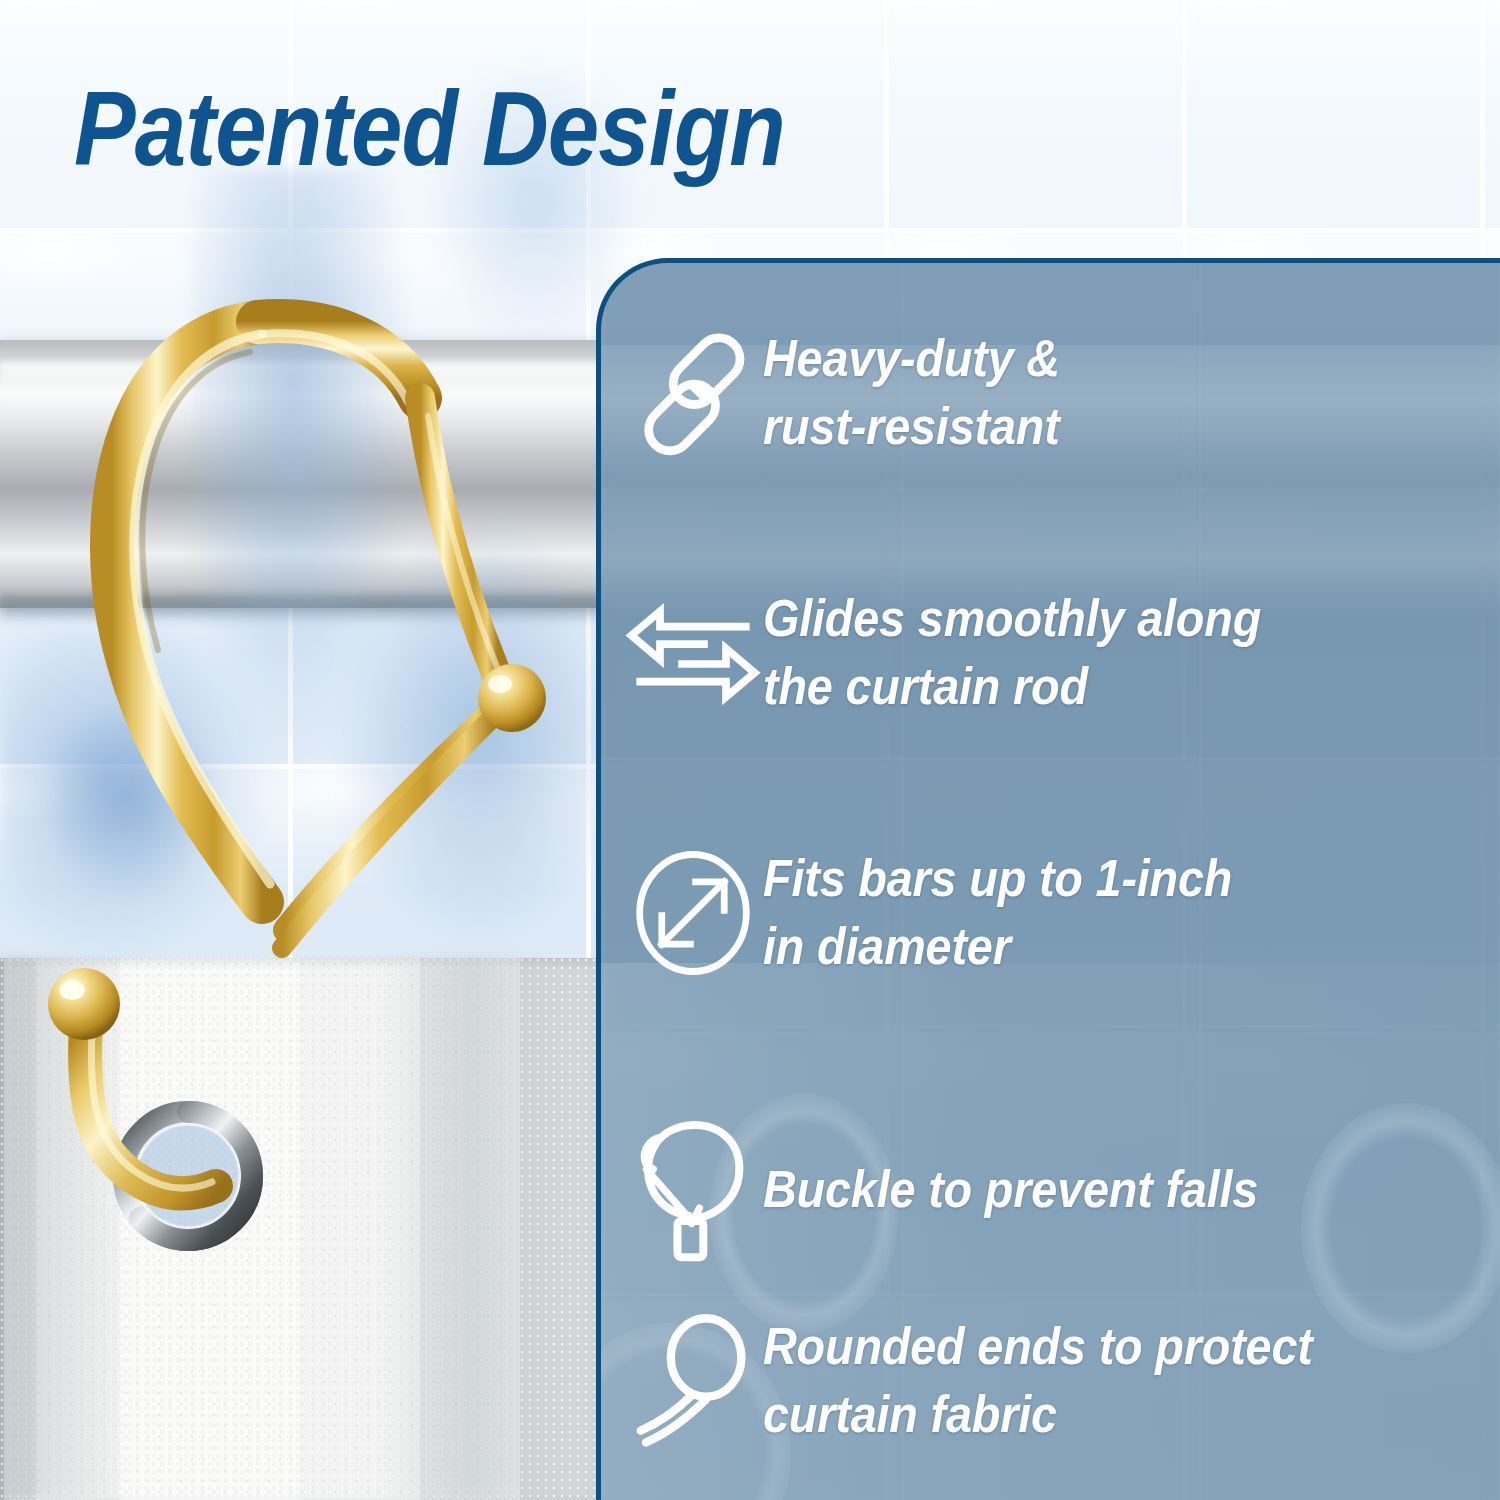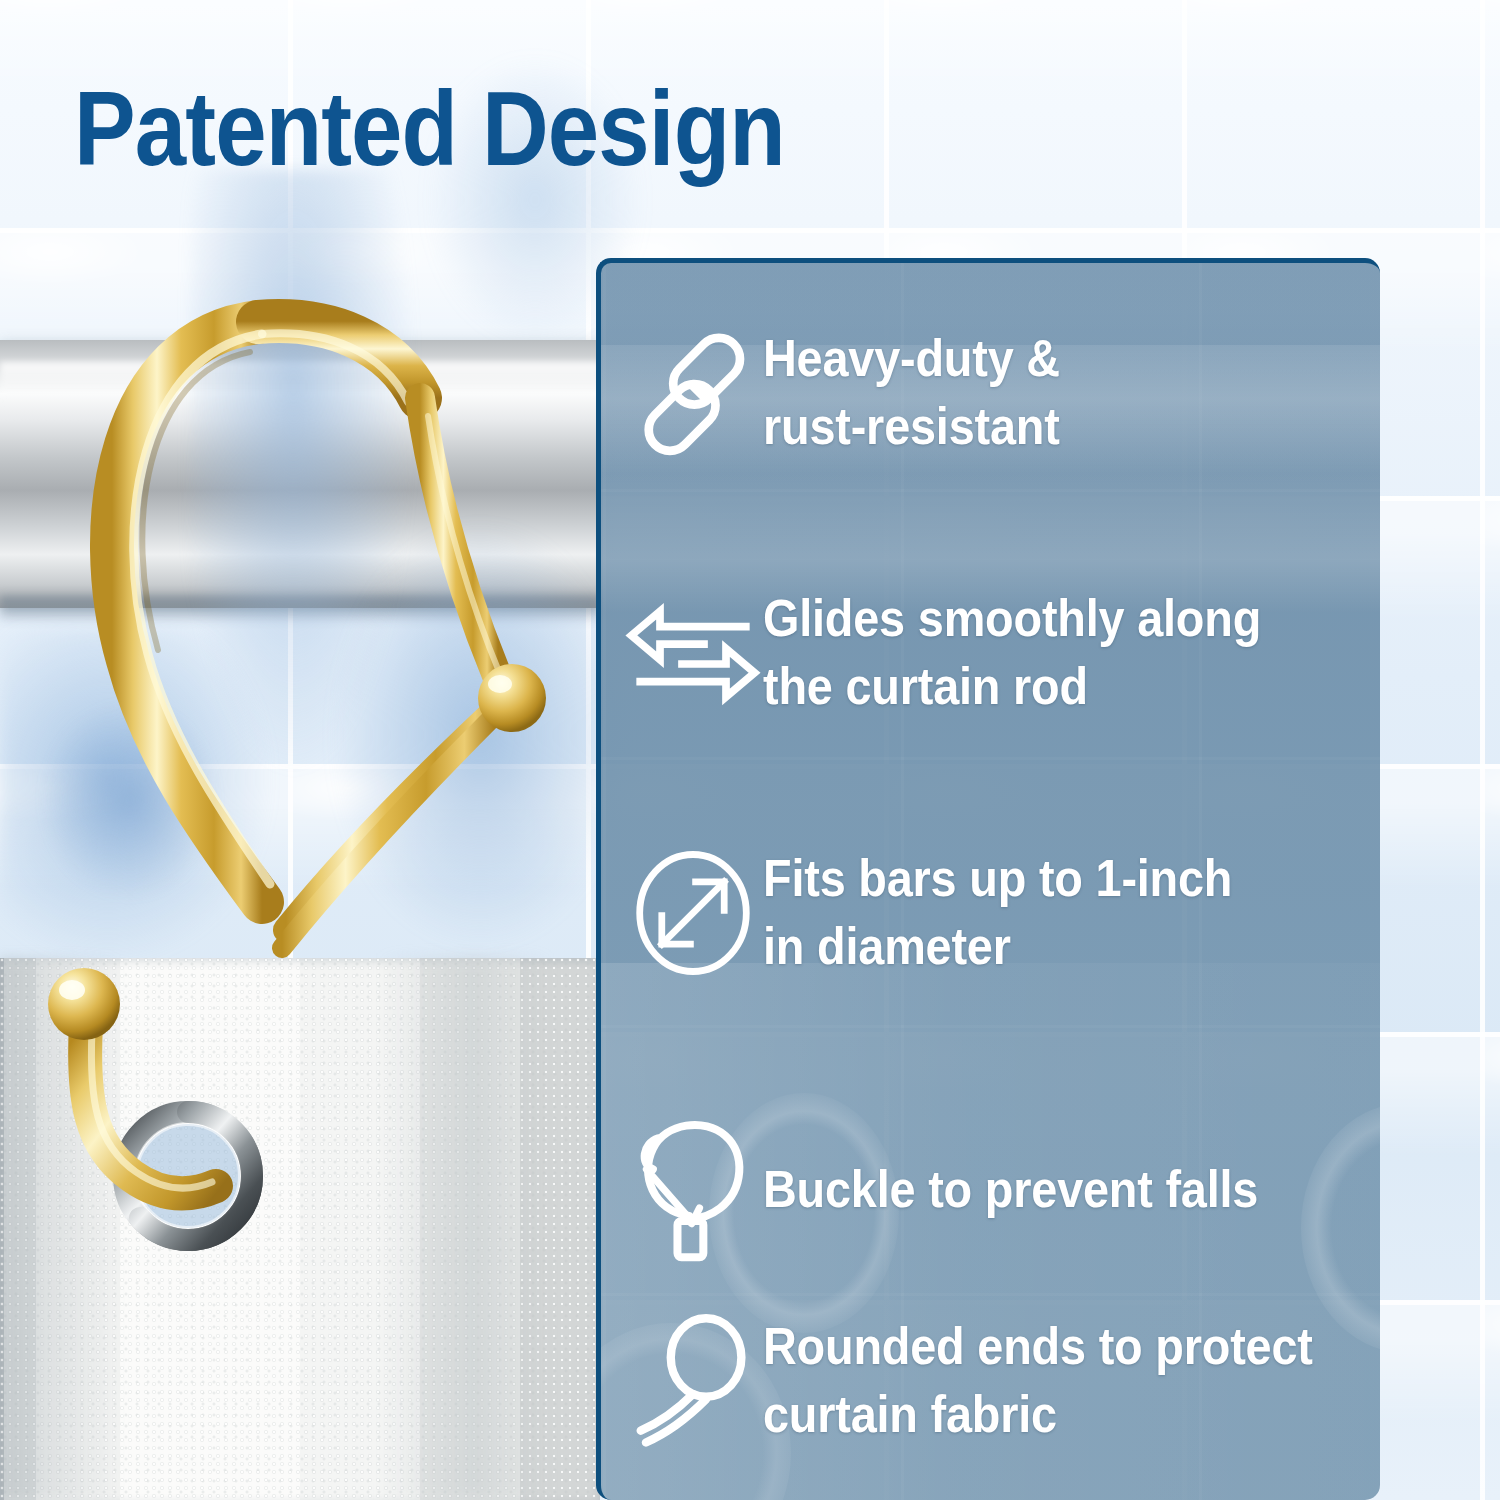--- a/index.html
+++ b/index.html
@@ -11,7 +11,7 @@
   }
 
   
-  #stage { position:absolute; inset:0; width:1500px; height:1500px; overflow:hidden; }
+  #stage { position:absolute; inset:0; width:1500px; height:1500px; overflow:hidden;font-style:italic; }
 
   
   .tilewall {

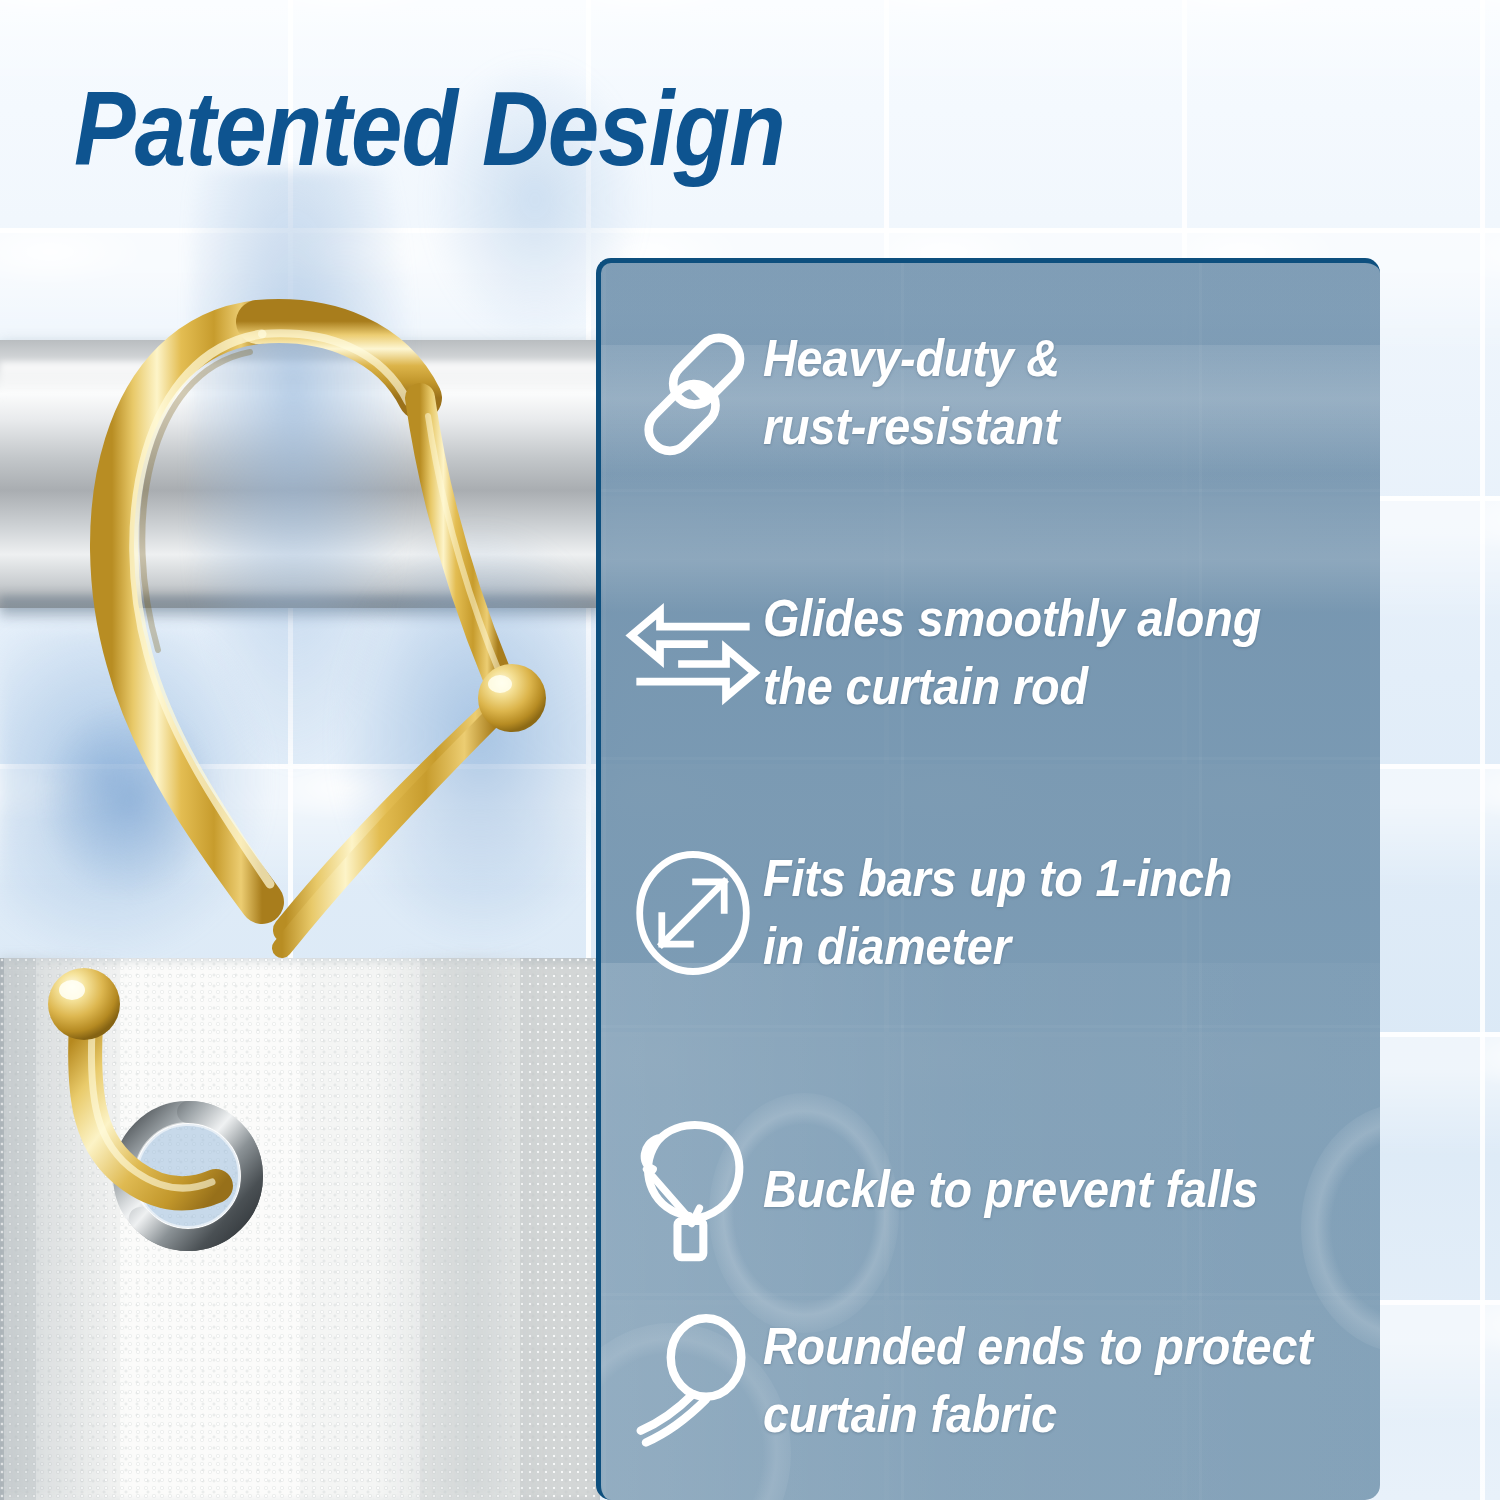--- a/index.html
+++ b/index.html
@@ -132,7 +132,7 @@
 
   
   .panel {
-    position:absolute; left:596px; top:258px; width:784px; height:1242px;
+    position:absolute; left:596px; top:258px; width:904px; height:1242px;
     border-top-left-radius:72px;
     border-top:5px solid #0d4f7e;
     border-left:5px solid #0d4f7e;
@@ -140,7 +140,6 @@
       linear-gradient(180deg, rgba(150,178,200,.34) 0 4%, rgba(255,255,255,0) 18%),
       linear-gradient(180deg, rgba(106,139,167,.93) 0%, rgba(110,144,171,.90) 40%, rgba(113,147,173,.88) 70%, rgba(118,151,176,.90) 100%);
     overflow:hidden;
-    border-radius:15px;
   }
   
   .panel-bleed {

